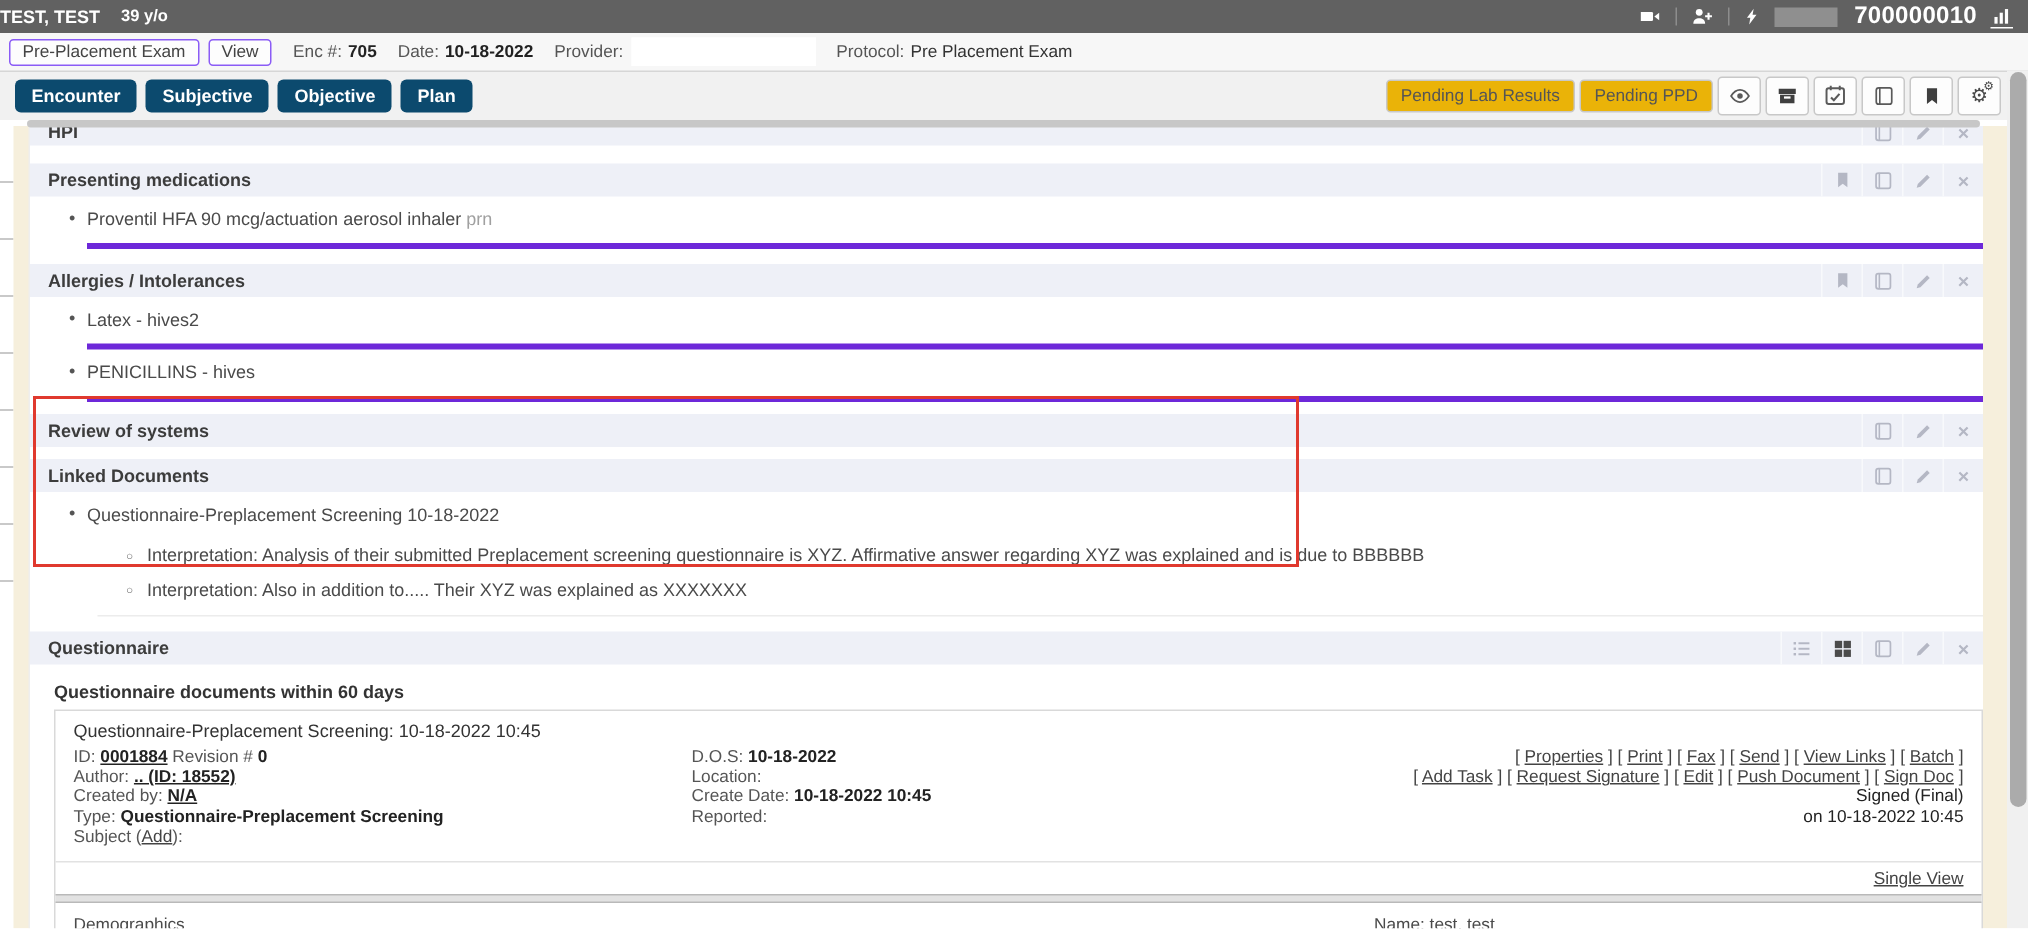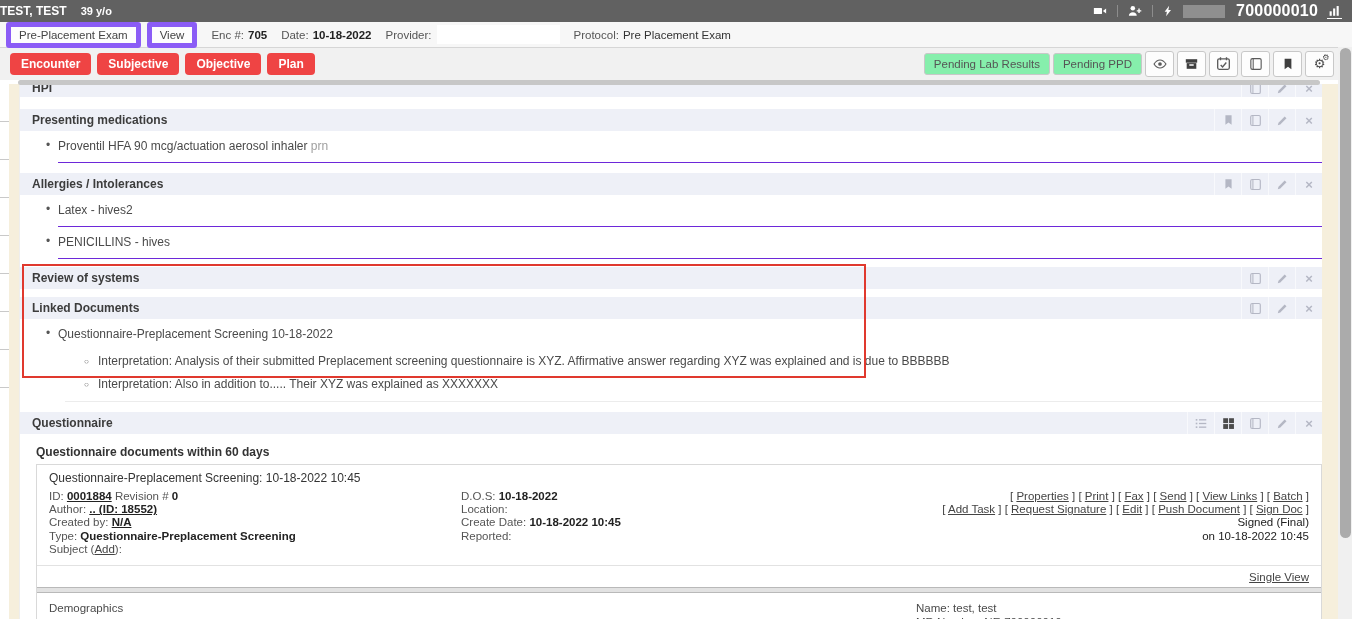--- a/index.html
+++ b/index.html
@@ -20,7 +20,7 @@
 
   
   .encbar{position:absolute;left:0;top:22px;width:1352px;height:25px;background:#f7f7f7;border-bottom:1px solid #d6d6d6;display:flex;align-items:center;gap:0;z-index:40;font-size:11.5px;color:#555;}
-  .ebtn{border:5px solid #8b5cf6;border-radius:3px;background:#fdfdfd;padding:2px 8px;font-size:11.5px;color:#444;margin-left:6px;cursor:pointer;white-space:nowrap;}
+  .ebtn{border:1px solid #8b5cf6;border-radius:3px;background:#fdfdfd;padding:2px 8px;font-size:11.5px;color:#444;margin-left:6px;cursor:pointer;white-space:nowrap;}
   .elabel{margin-left:14px;color:#555;}
   .evalue{margin-left:4px;font-weight:bold;color:#222;}
   .einput{margin-left:5px;width:115px;height:17px;border:1px solid #fff;background:#fff;font-size:11.5px;padding:0 3px;}

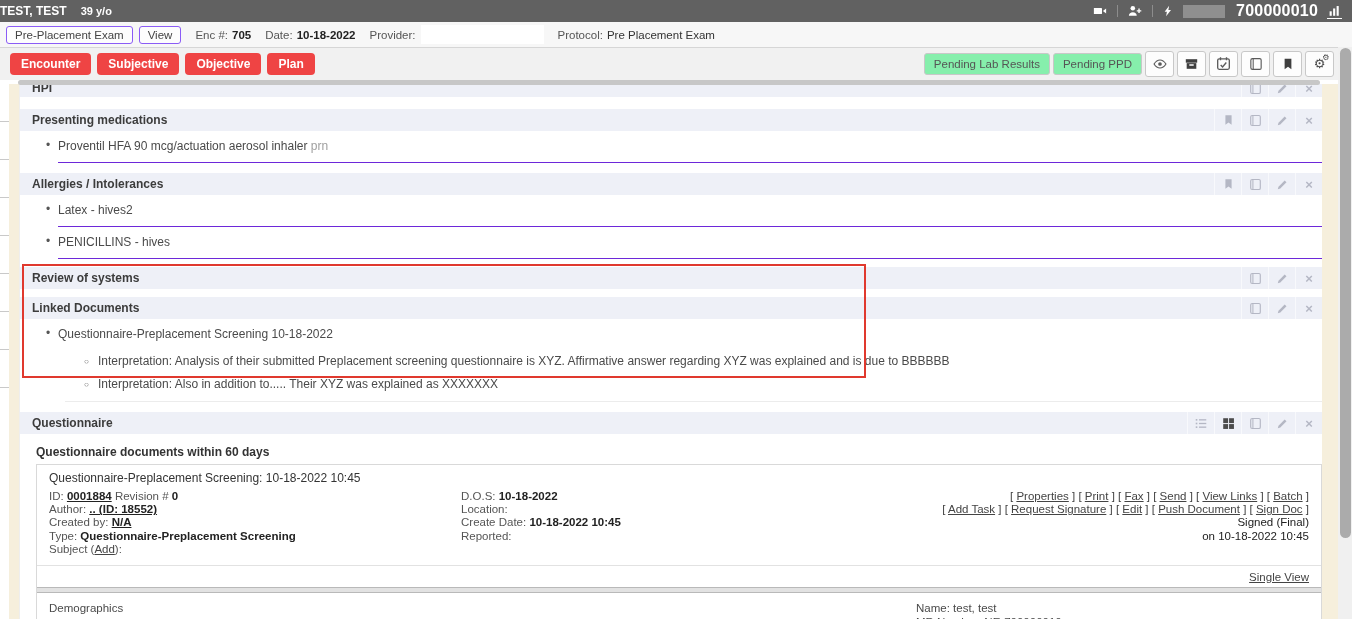--- a/index.html
+++ b/index.html
@@ -29,7 +29,7 @@
   
   .toolbar{position:absolute;left:0;top:47px;width:1352px;height:33px;background:#f1f1f1;display:flex;align-items:center;justify-content:space-between;z-index:35;}
   .tl-left{display:flex;align-items:center;gap:6px;padding-left:10px;}
-  .bluebtn{background:#ef4444;color:#fff;font-weight:bold;font-size:12px;border:none;border-radius:4px;padding:4px 11px;cursor:pointer;}
+  .bluebtn{background:#0c4a6e;color:#fff;font-weight:bold;font-size:12px;border:none;border-radius:4px;padding:4px 11px;cursor:pointer;}
   .tl-right{display:flex;align-items:center;gap:3px;padding-right:18px;}
   .wbtn{border:1px solid #c8c8c8;border-radius:3px;background:#86efac;color:#555;font-size:11.5px;padding:4px 9px;cursor:pointer;white-space:nowrap;}
   .ibtn{width:27px;height:24px;border:1px solid #c8c8c8;border-radius:3px;background:#fdfdfd;display:flex;align-items:center;justify-content:center;color:#5a5a5a;cursor:pointer;}

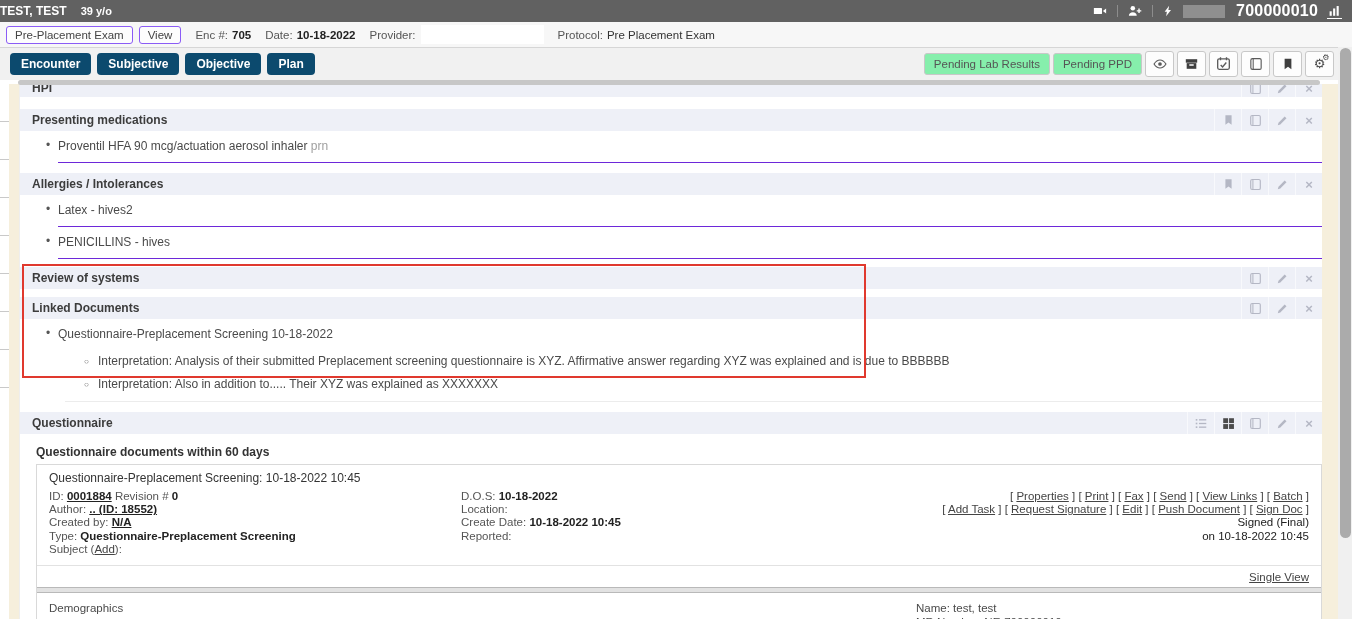--- a/index.html
+++ b/index.html
@@ -31,7 +31,7 @@
   .tl-left{display:flex;align-items:center;gap:6px;padding-left:10px;}
   .bluebtn{background:#0c4a6e;color:#fff;font-weight:bold;font-size:12px;border:none;border-radius:4px;padding:4px 11px;cursor:pointer;}
   .tl-right{display:flex;align-items:center;gap:3px;padding-right:18px;}
-  .wbtn{border:1px solid #c8c8c8;border-radius:3px;background:#86efac;color:#555;font-size:11.5px;padding:4px 9px;cursor:pointer;white-space:nowrap;}
+  .wbtn{border:1px solid #c8c8c8;border-radius:3px;background:#eab308;color:#555;font-size:11.5px;padding:4px 9px;cursor:pointer;white-space:nowrap;}
   .ibtn{width:27px;height:24px;border:1px solid #c8c8c8;border-radius:3px;background:#fdfdfd;display:flex;align-items:center;justify-content:center;color:#5a5a5a;cursor:pointer;}
   .ibtn.darkfill{color:#3f3f3f;}
   .gearwrap{position:relative;font-size:13px;line-height:1;color:#4a4a4a;}

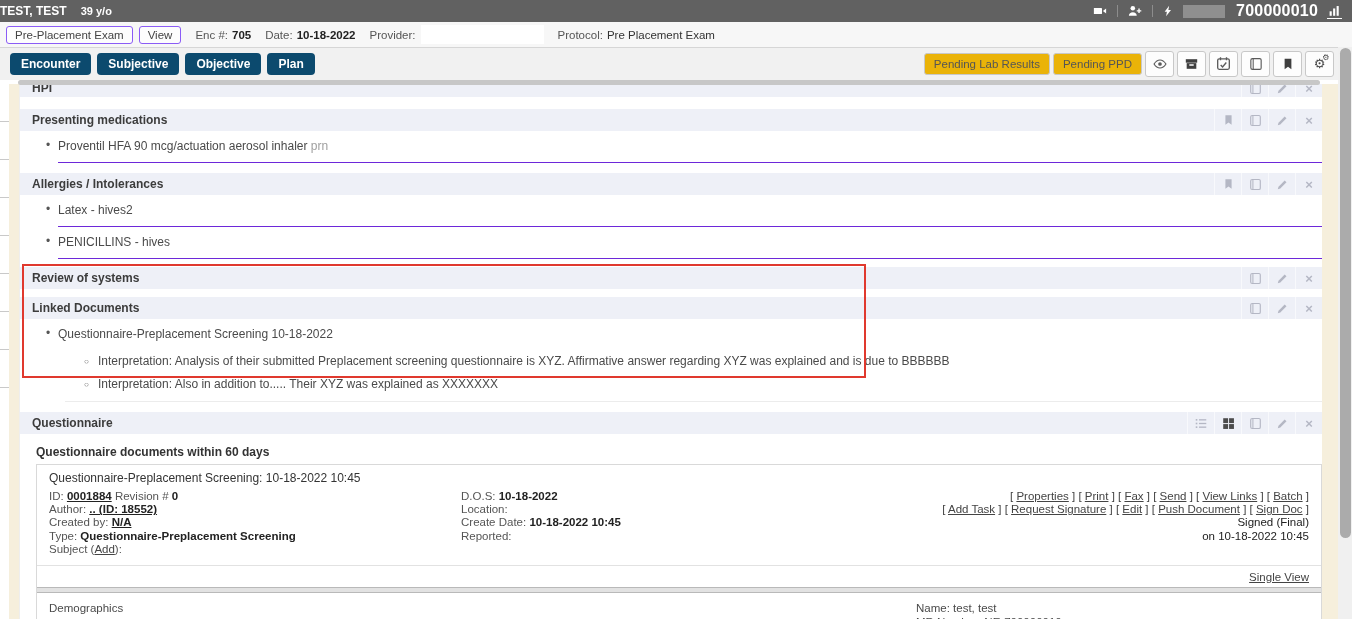--- a/index.html
+++ b/index.html
@@ -59,7 +59,7 @@
   .hpi-clip{height:13px;overflow:hidden;margin-bottom:12px;}
   .hpi-clip .hdr{margin-top:-7px;}
 
-  .b1{position:relative;margin-left:38px;padding:8px 0 9px;font-size:12px;color:#4a4a4a;border-bottom:1px solid #6d28d9;}
+  .b1{position:relative;margin-left:38px;padding:8px 0 9px;font-size:12px;color:#4a4a4a;border-bottom:4px solid #6d28d9;}
   .b1::before{content:"•";position:absolute;left:-12px;top:7px;color:#555;}
   .b1.nb{border-bottom:none;}
   .gray{color:#a0a0a0;}

